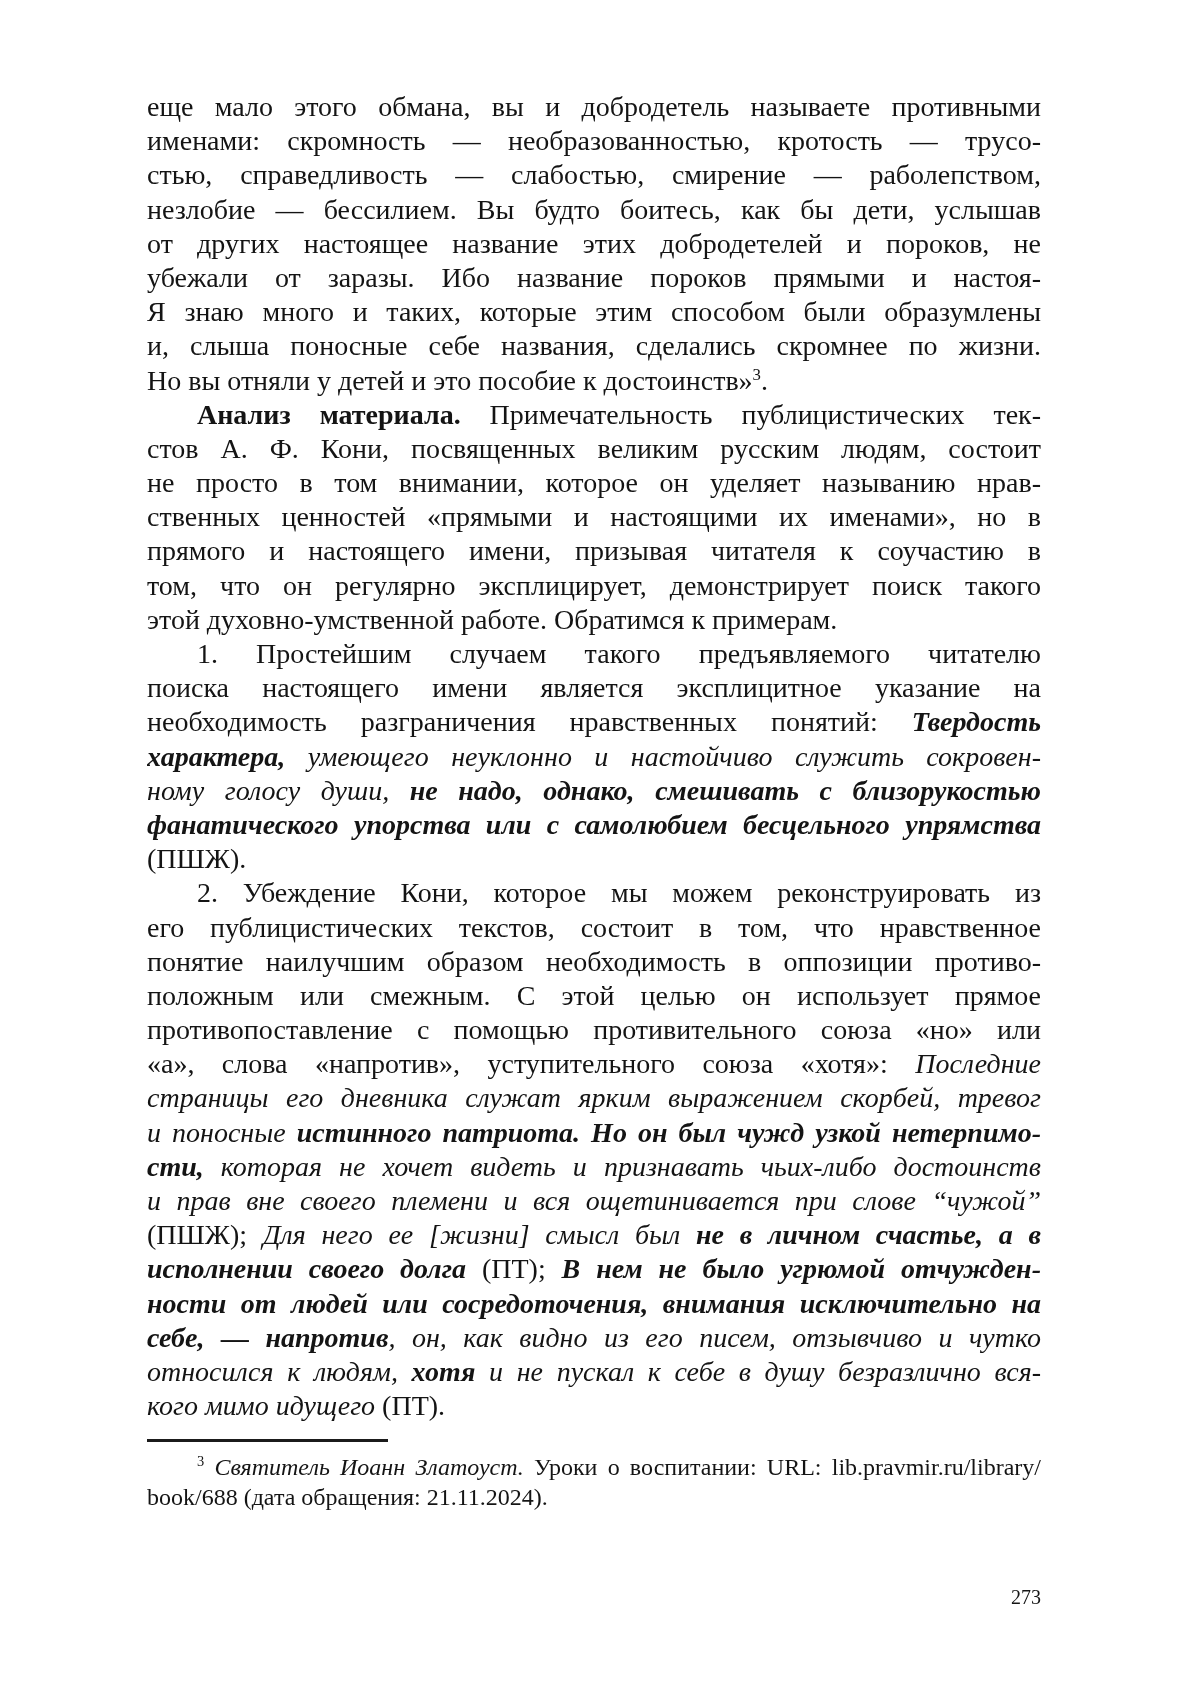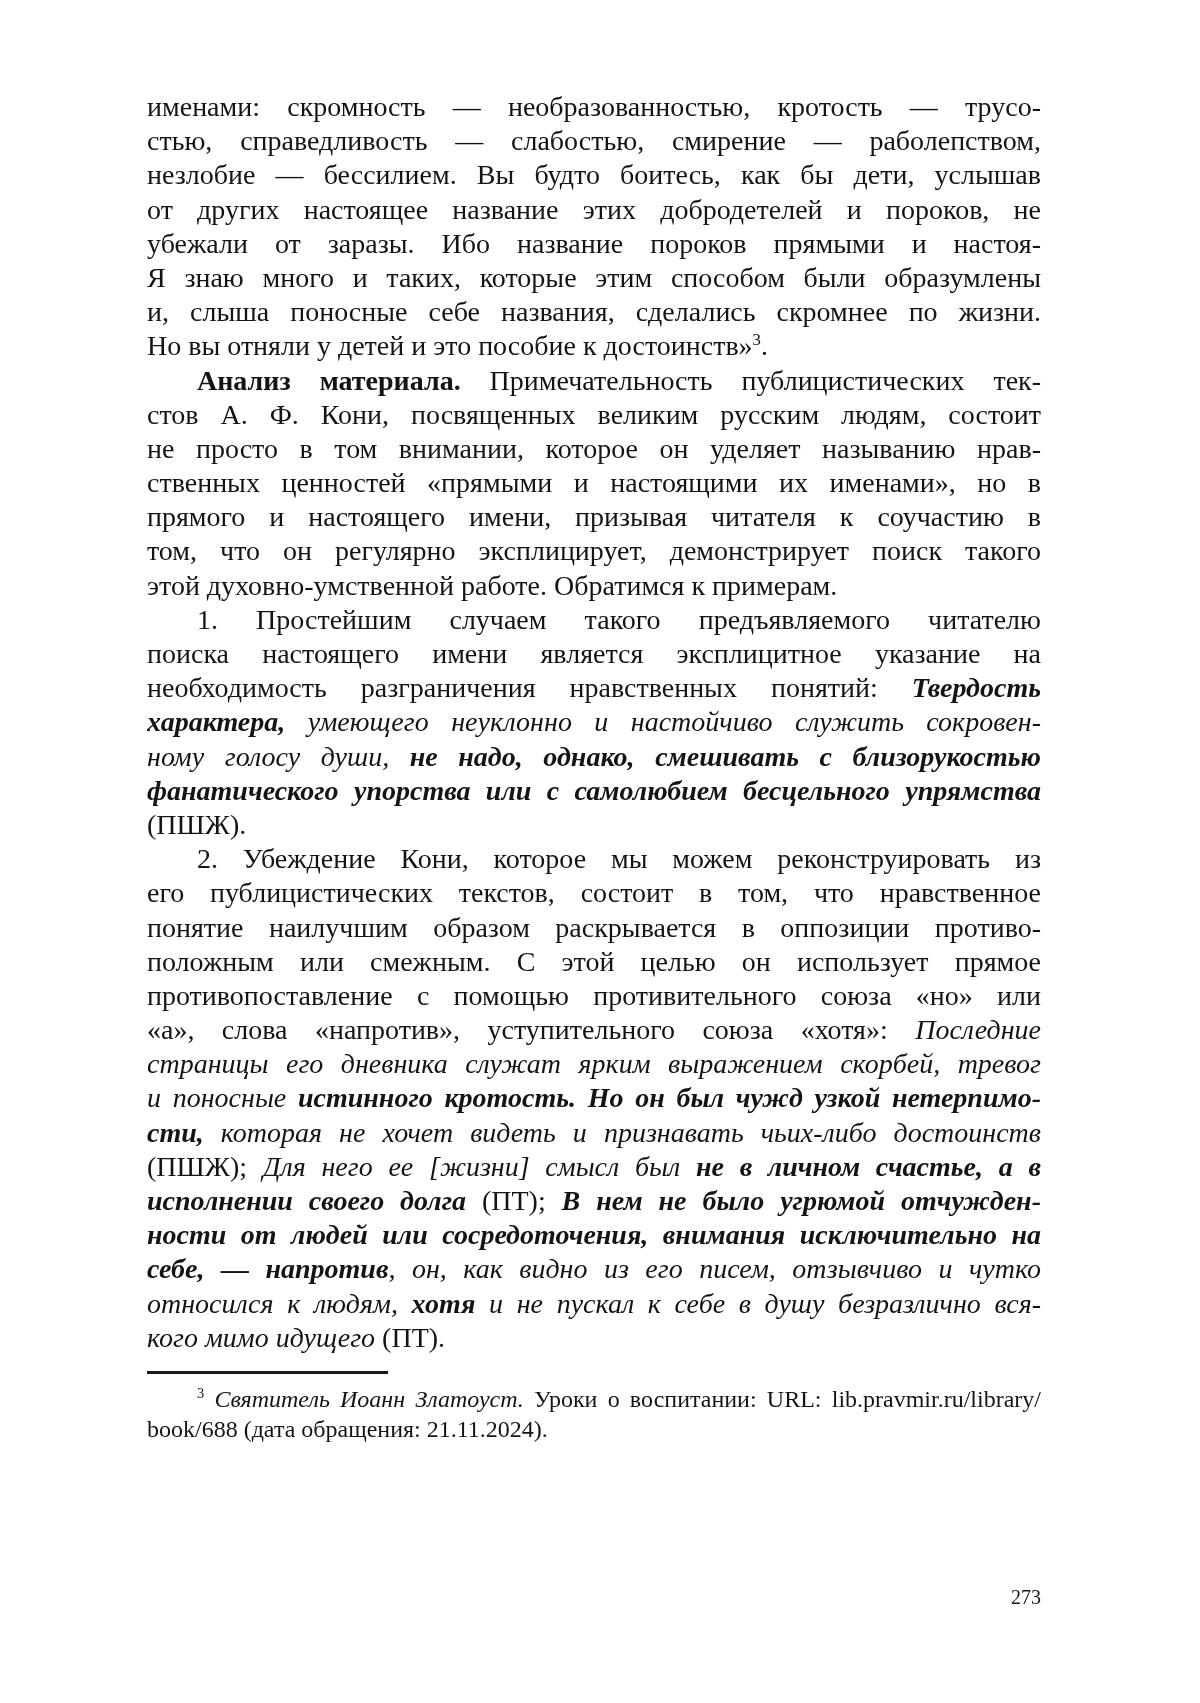--- a/index.html
+++ b/index.html
@@ -69,6 +69,7 @@
   <div class="textcol">
     <main id="body-text">
         <div>
+          <div class="line"><span class="s-r">еще мало этого обмана, вы и добродетель называете противными</span></div>
           <div class="line"><span class="s-r">именами: скромность — необразованностью, кротость — трусо-</span></div>
           <div class="line"><span class="s-r">стью, справедливость — слабостью, смирение — раболепством,</span></div>
           <div class="line"><span class="s-r">незлобие — бессилием. Вы будто боитесь, как бы дети, услышав</span></div>

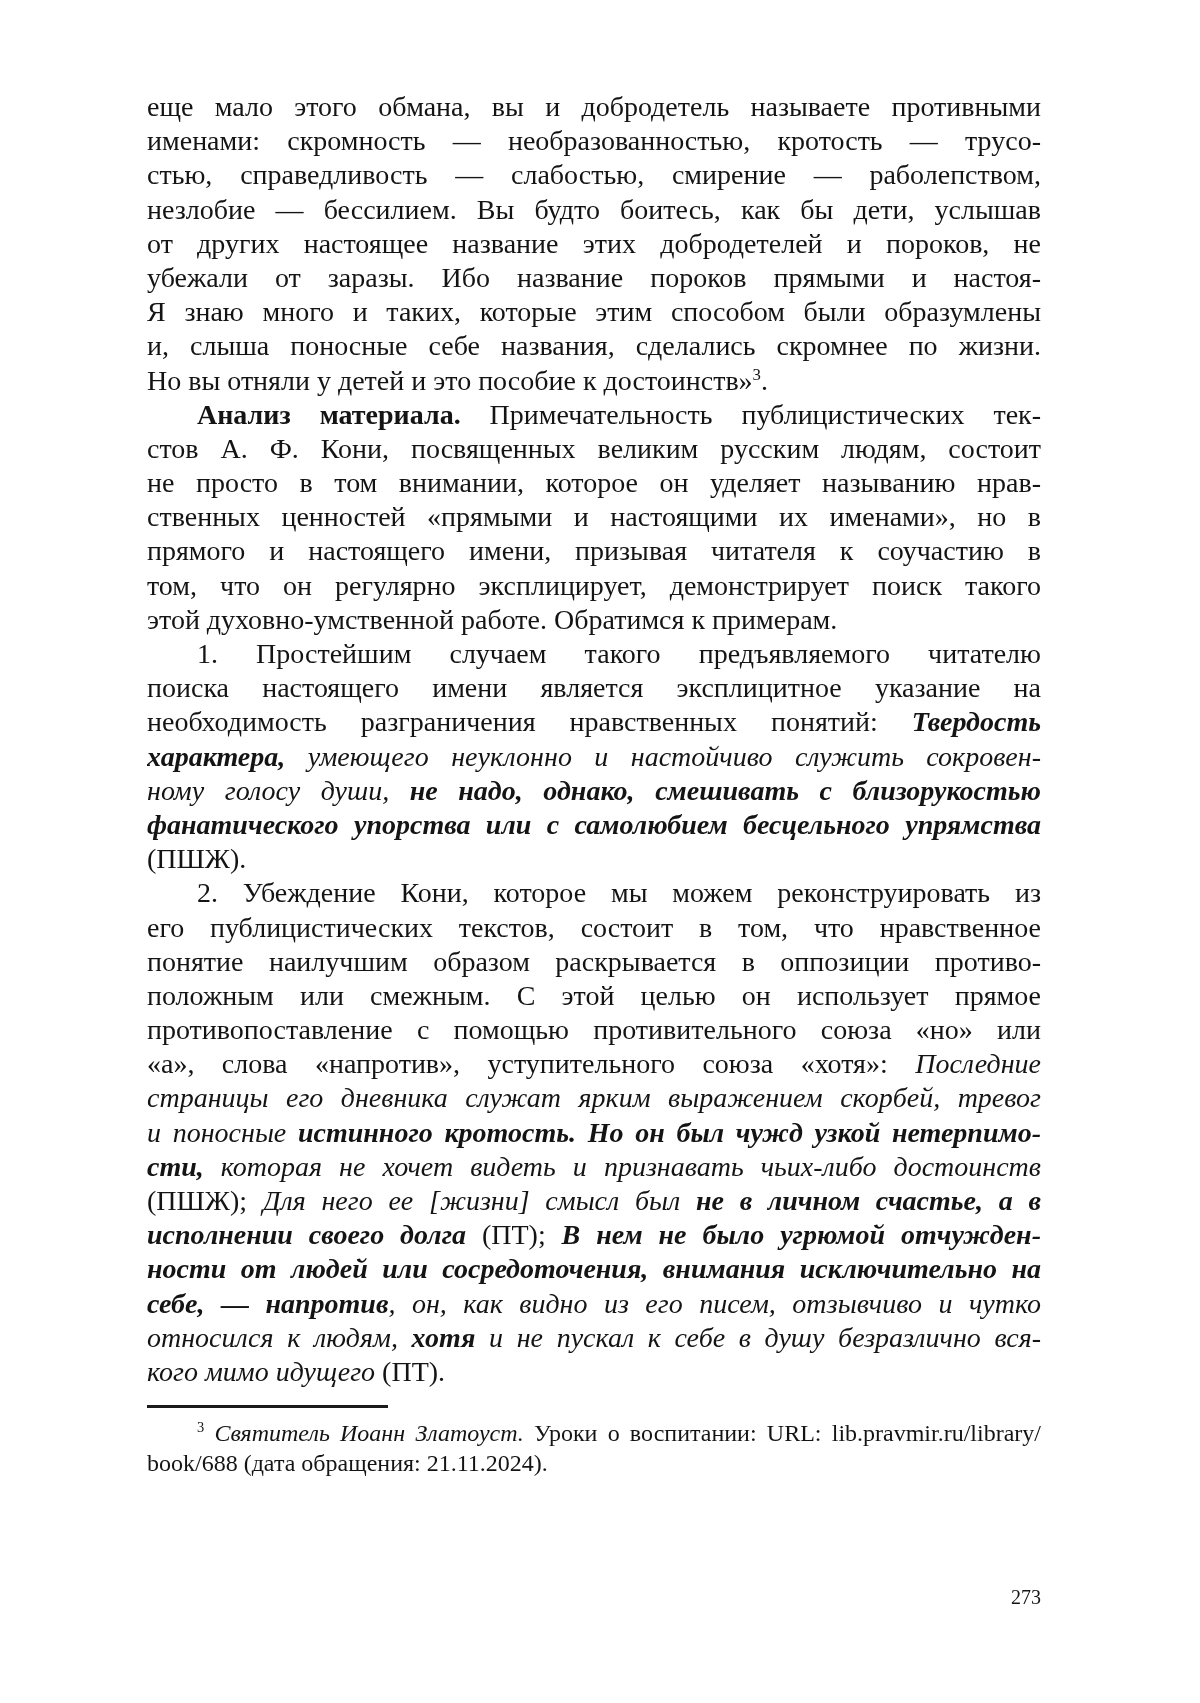--- a/index.html
+++ b/index.html
@@ -100,7 +100,7 @@
         <div>
           <div class="line indent"><span class="s-r">2. Убеждение Кони, которое мы можем реконструировать из</span></div>
           <div class="line"><span class="s-r">его публицистических текстов, состоит в том, что нравственное</span></div>
-          <div class="line"><span class="s-r">понятие наилучшим образом раскрывается в оппозиции противо-</span></div>
+          <div class="line"><span class="s-r">понятие наилучшим образом необходимость в оппозиции противо-</span></div>
           <div class="line"><span class="s-r">положным или смежным. С этой целью он использует прямое</span></div>
           <div class="line"><span class="s-r">противопоставление с помощью противительного союза «но» или</span></div>
           <div class="line"><span class="s-r">«а», слова «напротив», уступительного союза «хотя»: </span><span class="s-i">Последние</span></div>

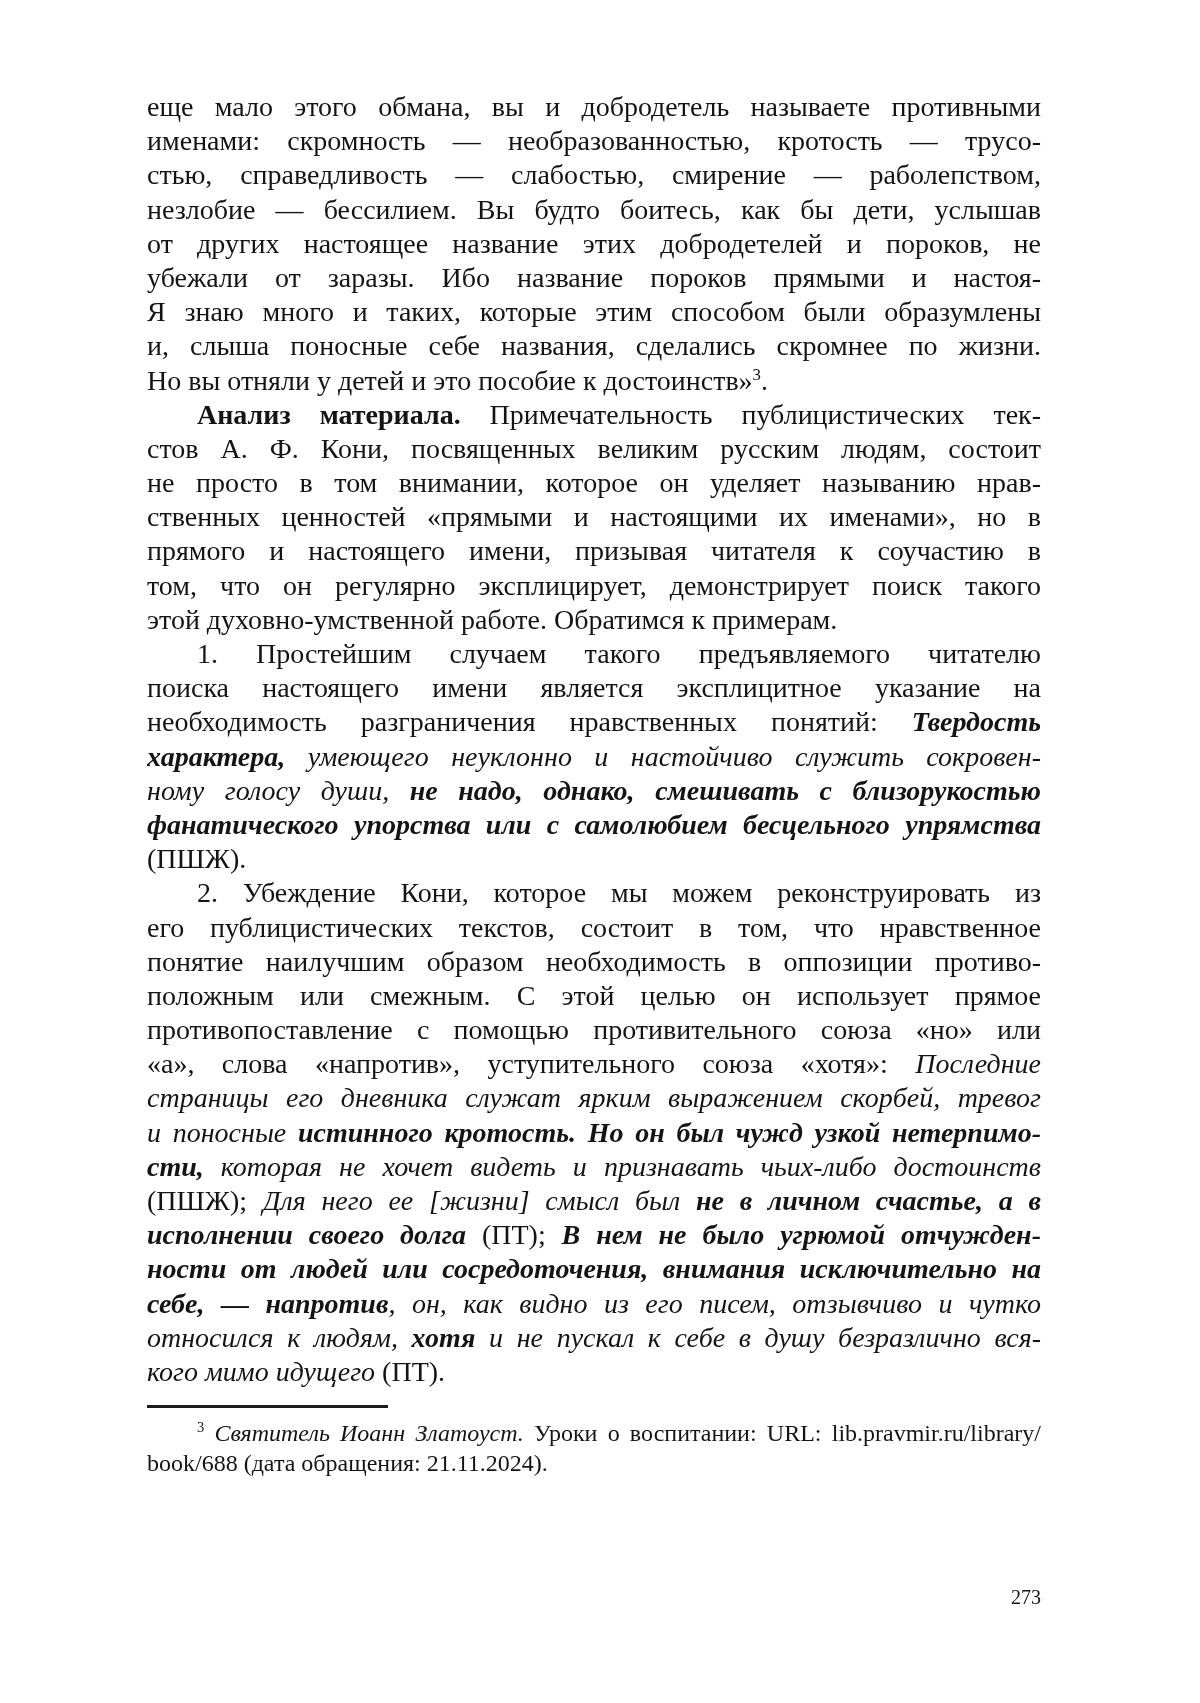--- a/index.html
+++ b/index.html
@@ -105,7 +105,7 @@
           <div class="line"><span class="s-r">противопоставление с помощью противительного союза «но» или</span></div>
           <div class="line"><span class="s-r">«а», слова «напротив», уступительного союза «хотя»: </span><span class="s-i">Последние</span></div>
           <div class="line"><span class="s-i">страницы его дневника служат ярким выражением скорбей, тревог</span></div>
-          <div class="line"><span class="s-i">и поносные </span><span class="s-bi">истинного кротость. Но он был чужд узкой нетерпимо-</span></div>
+          <div class="line"><span class="s-i">и поносные </span><span class="s-bi">истинного патриота. Но он был чужд узкой нетерпимо-</span></div>
           <div class="line"><span class="s-bi">сти,</span><span class="s-i"> которая не хочет видеть и признавать чьих-либо достоинств</span></div>
           <div class="line"><span class="s-r">(ПШЖ); </span><span class="s-i">Для него ее [жизни] смысл был </span><span class="s-bi">не в личном счастье, а в</span></div>
           <div class="line"><span class="s-bi">исполнении своего долга </span><span class="s-r">(ПТ); </span><span class="s-bi">В нем не было угрюмой отчужден-</span></div>

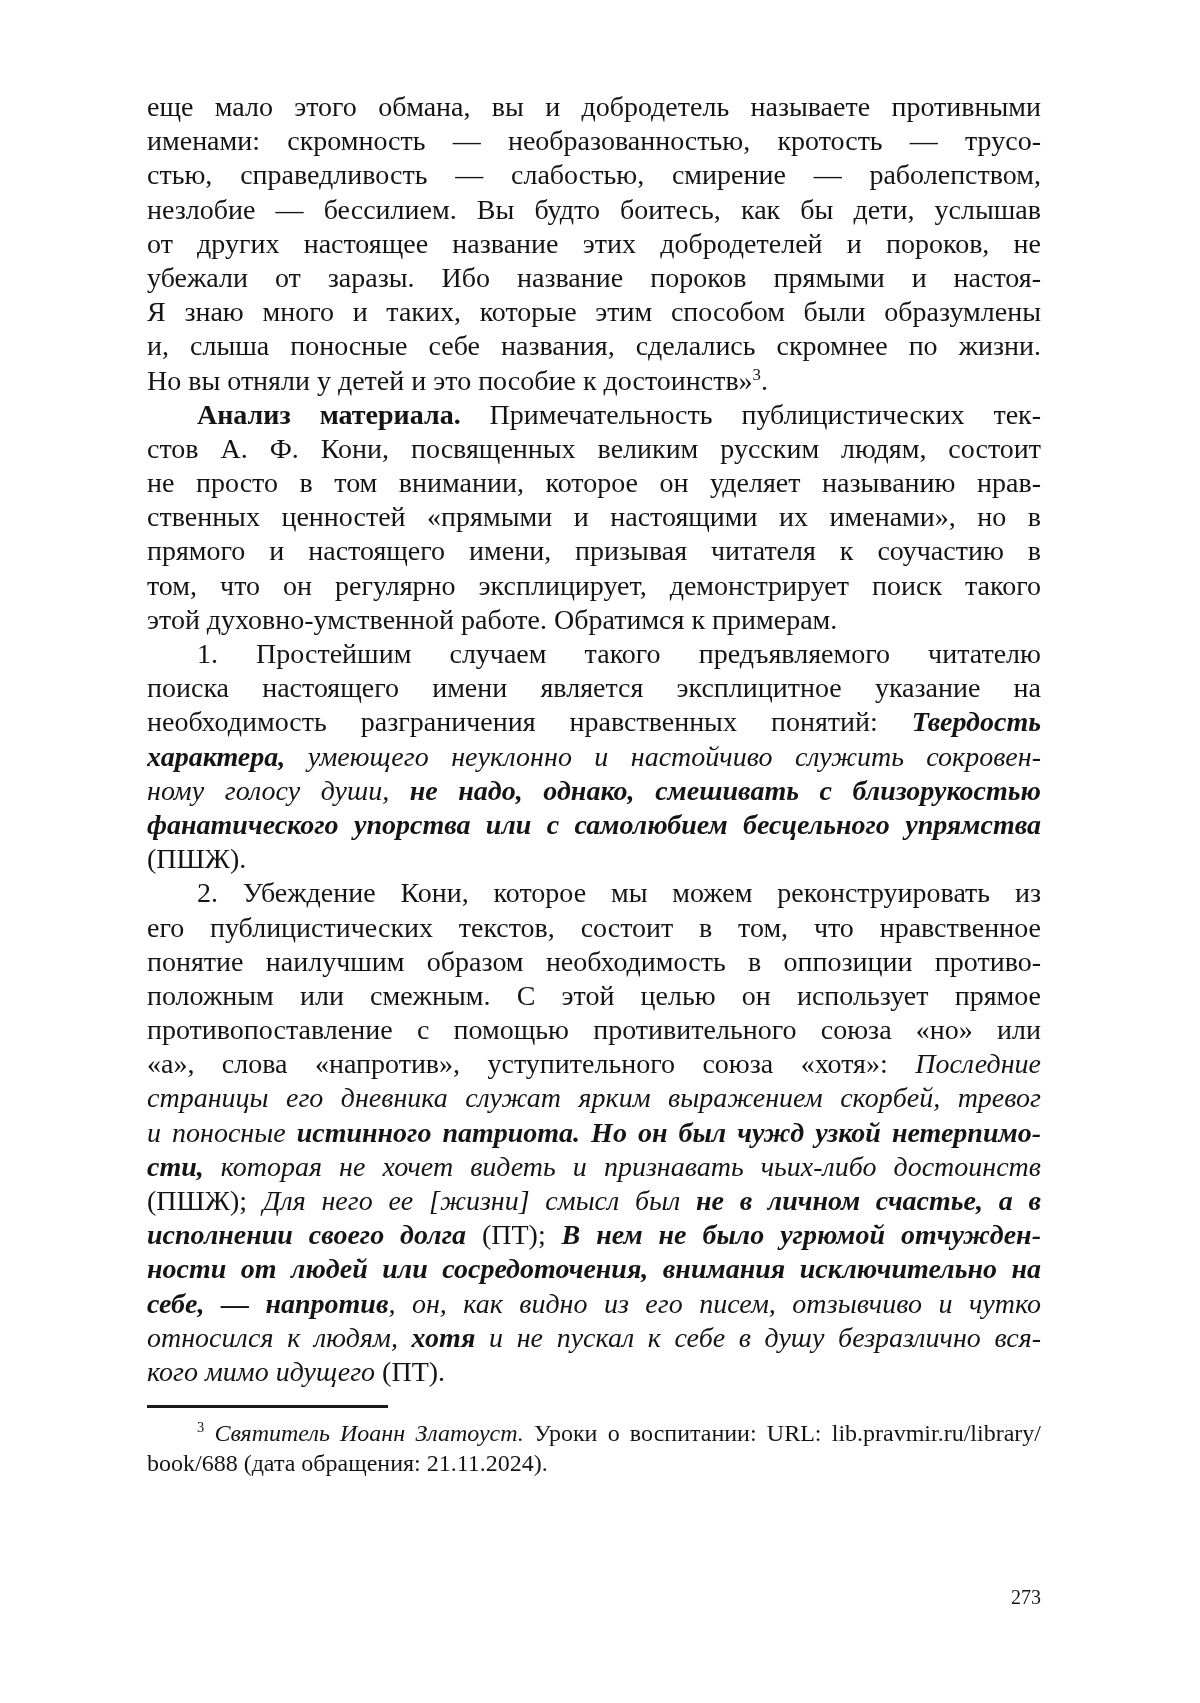--- a/index.html
+++ b/index.html
@@ -107,6 +107,7 @@
           <div class="line"><span class="s-i">страницы его дневника служат ярким выражением скорбей, тревог</span></div>
           <div class="line"><span class="s-i">и поносные </span><span class="s-bi">истинного патриота. Но он был чужд узкой нетерпимо-</span></div>
           <div class="line"><span class="s-bi">сти,</span><span class="s-i"> которая не хочет видеть и признавать чьих-либо достоинств</span></div>
+          <div class="line"><span class="s-i">и прав вне своего племени и вся ощетинивается при слове “чужой”</span></div>
           <div class="line"><span class="s-r">(ПШЖ); </span><span class="s-i">Для него ее [жизни] смысл был </span><span class="s-bi">не в личном счастье, а в</span></div>
           <div class="line"><span class="s-bi">исполнении своего долга </span><span class="s-r">(ПТ); </span><span class="s-bi">В нем не было угрюмой отчужден-</span></div>
           <div class="line"><span class="s-bi">ности от людей или сосредоточения, внимания исключительно на</span></div>

